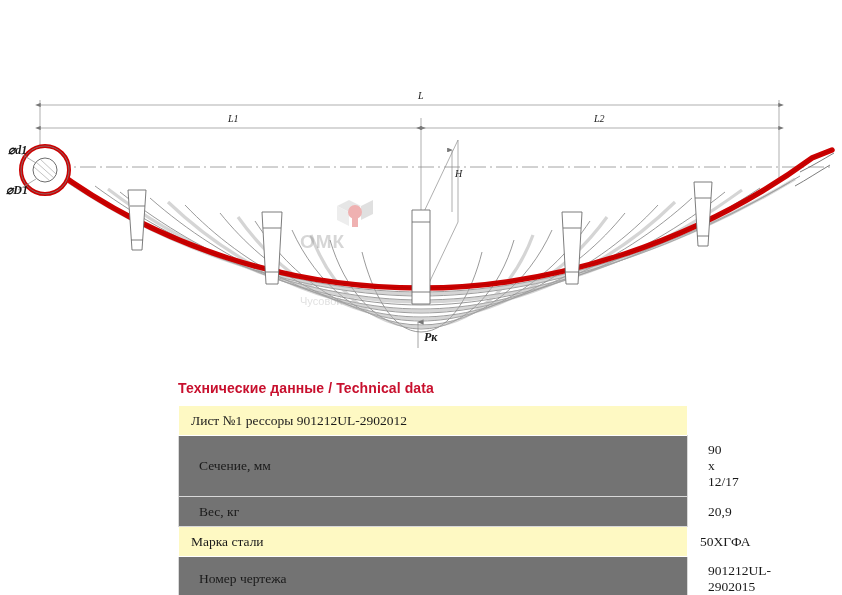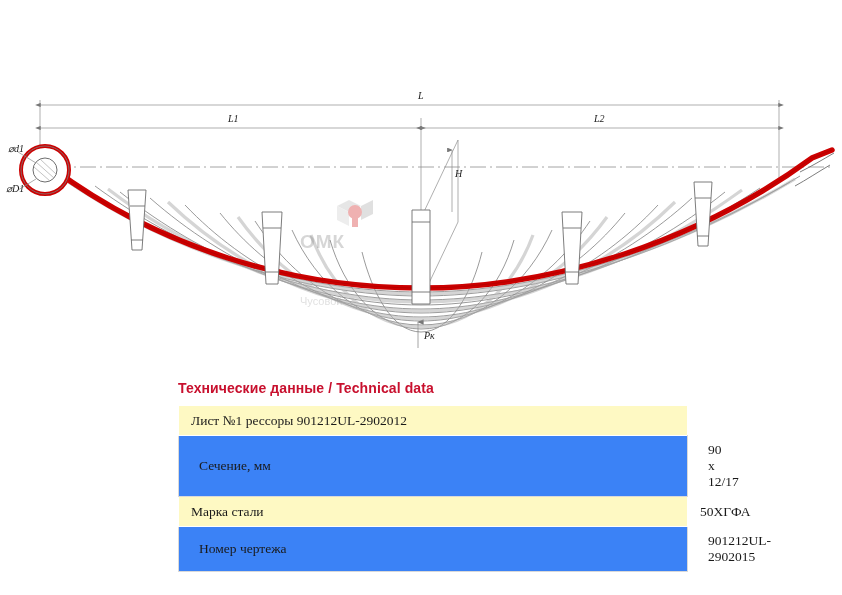--- a/index.html
+++ b/index.html
@@ -42,7 +42,8 @@
     white-space: nowrap;
   }
   .dim-label.small {
-    font-size: 10px;
+    font-size: 12px;
+    font-weight: bold;
   }
 
   

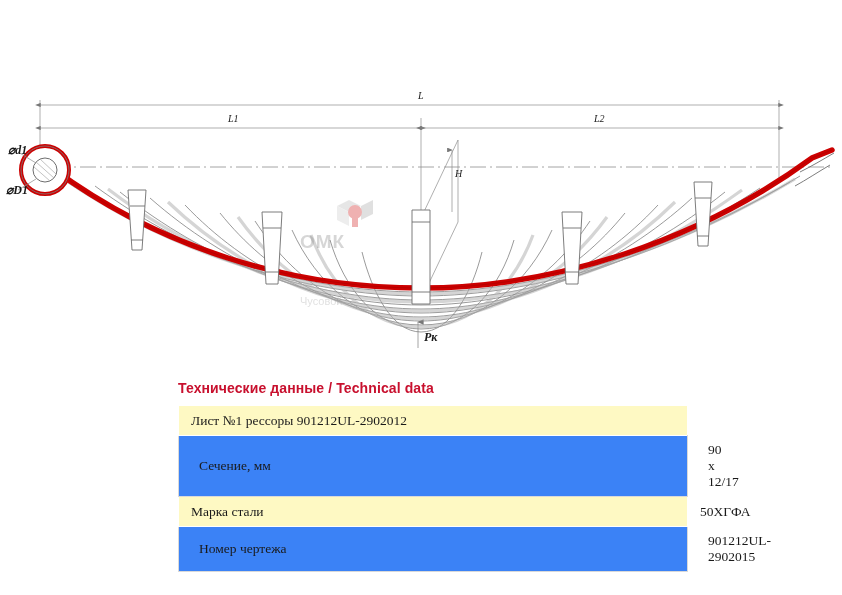--- a/index.html
+++ b/index.html
@@ -126,7 +126,7 @@
     background: #fef9c3;
   }
   table.tech tr.plain td {
-    background: #3b82f6;
+    background: #737373;
     border-top: 1px solid #d9d9d9;
     border-bottom: 1px solid #d9d9d9;
     padding-left: 20px;

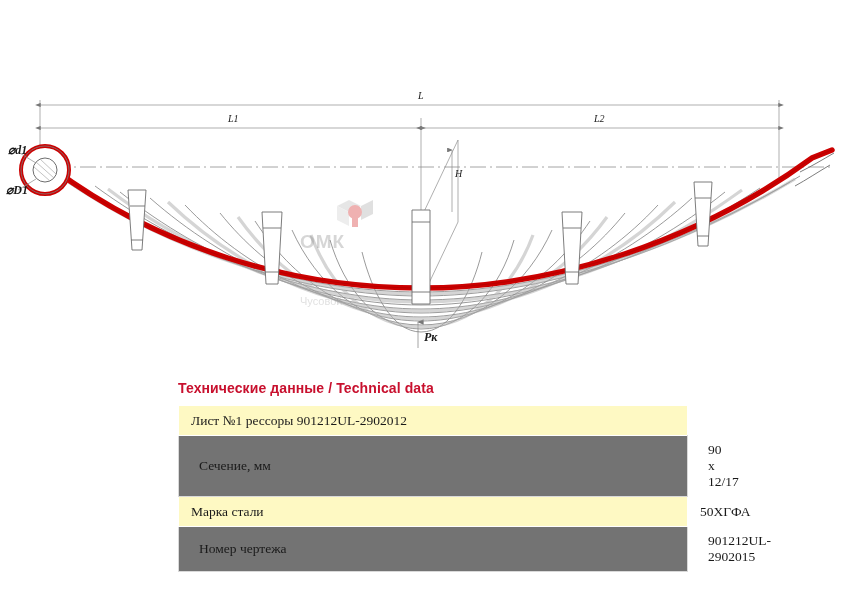--- a/index.html
+++ b/index.html
@@ -292,6 +292,10 @@
           <td class="c1">Сечение, мм</td>
           <td class="c2 vsplit">90 х 12/17</td>
         </tr>
+        <tr class="plain">
+          <td class="c1">Вес, кг</td>
+          <td class="c2 vsplit">20,9</td>
+        </tr>
         <tr class="shaded">
           <td class="c1">Марка стали</td>
           <td class="c2 vsplit">50ХГФА</td>

